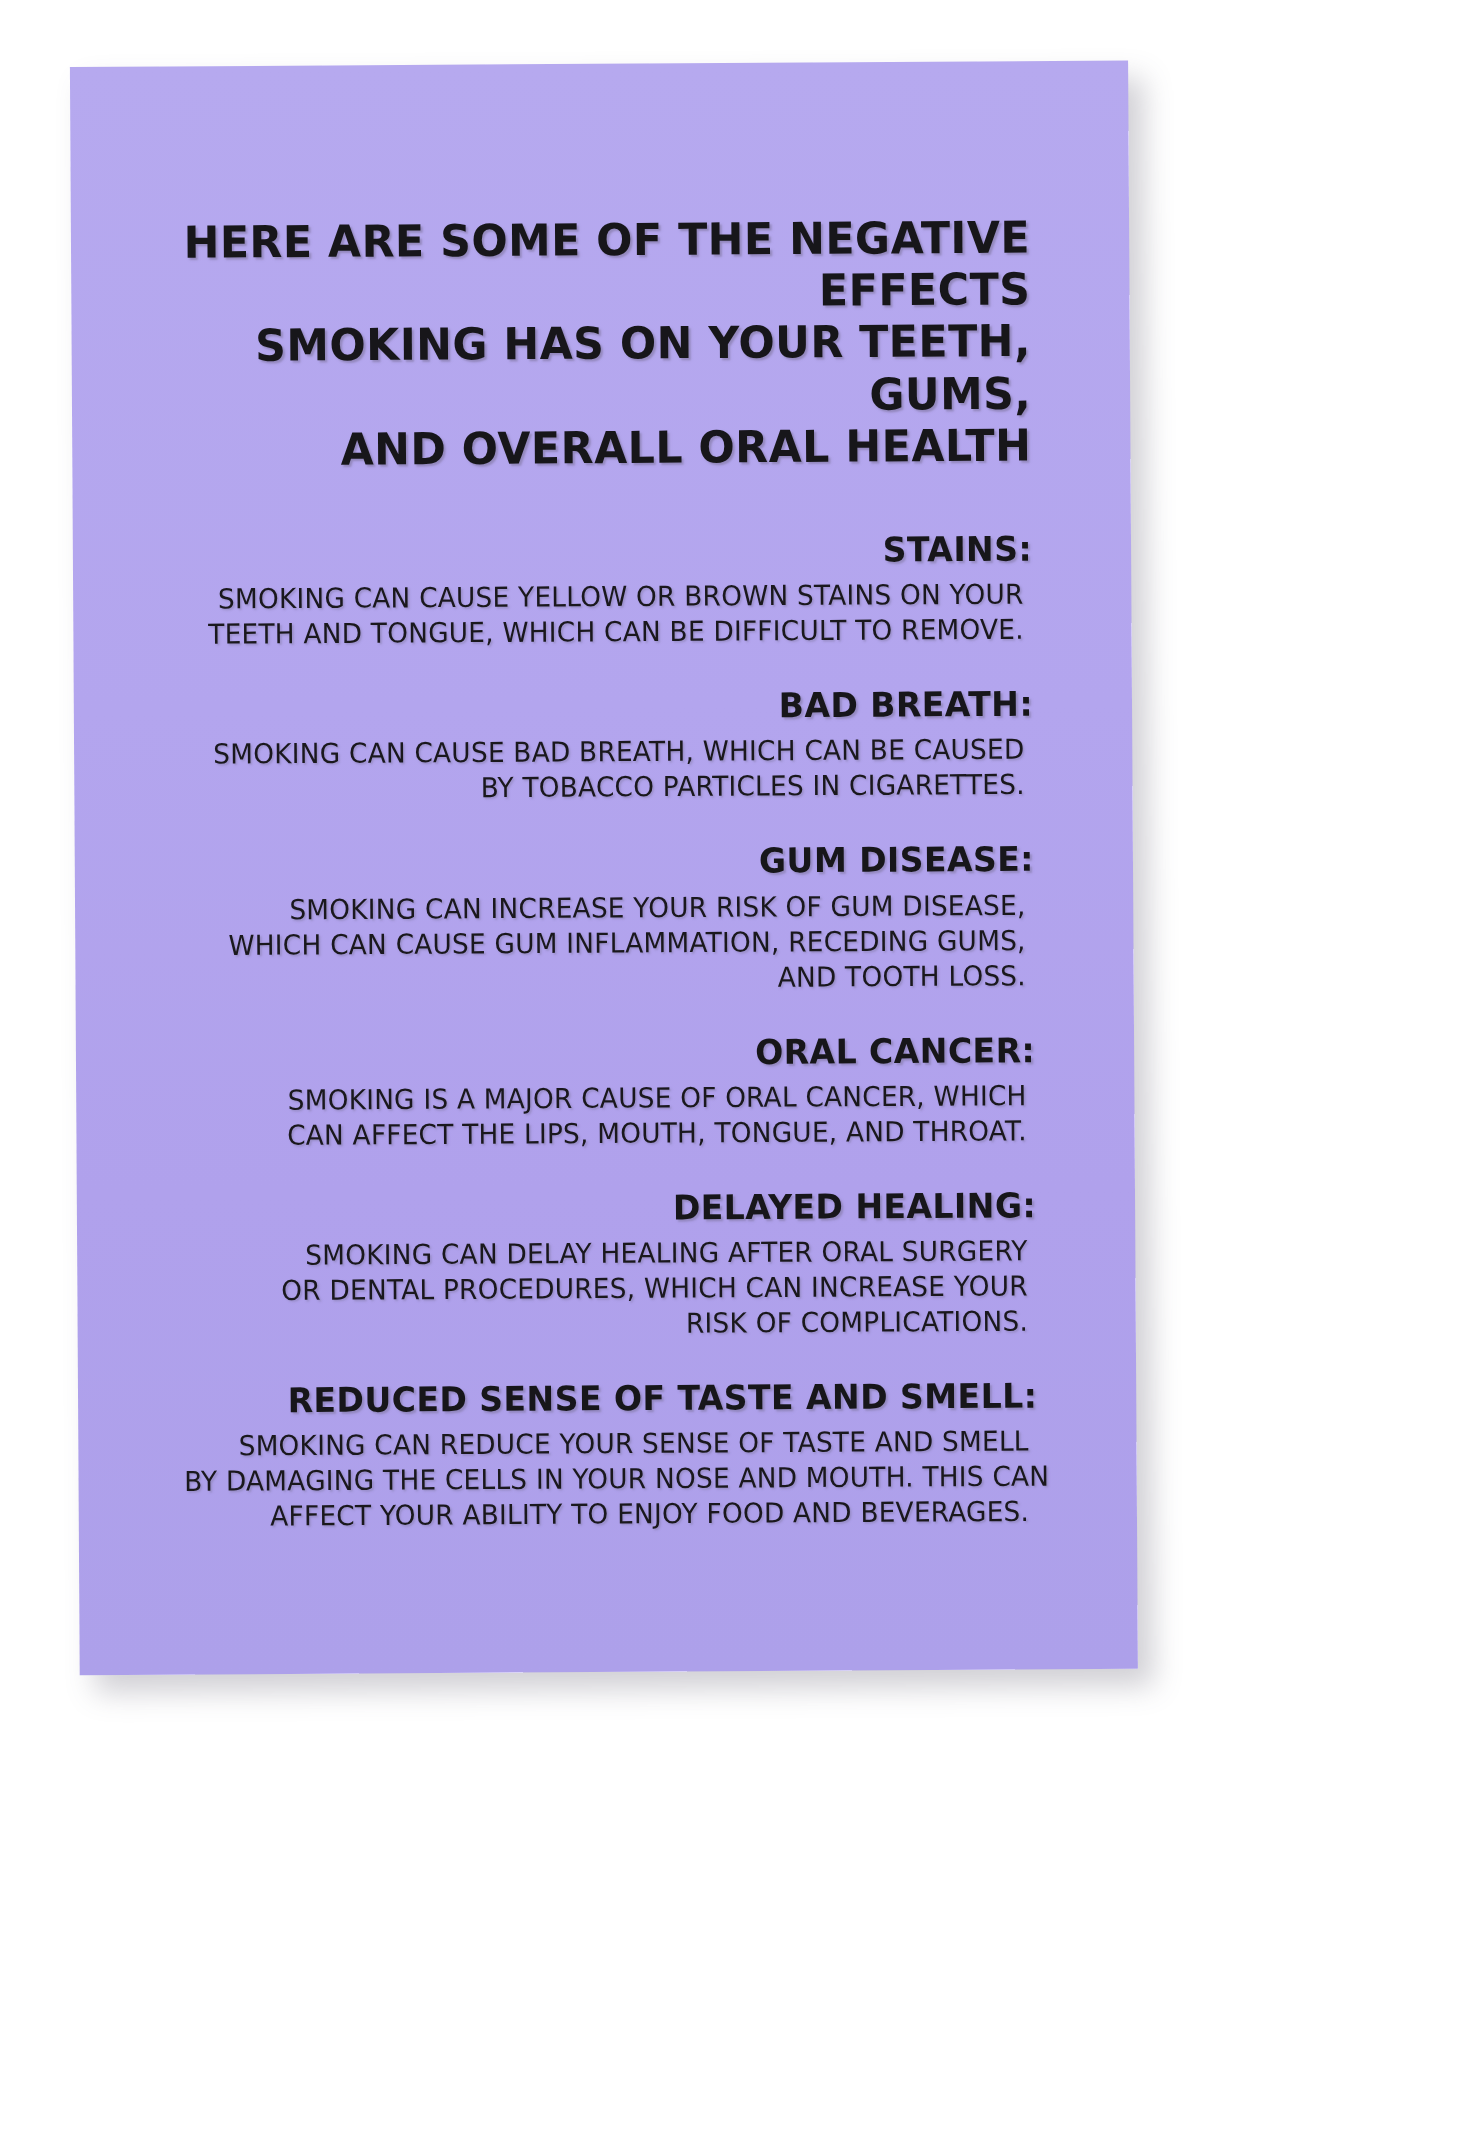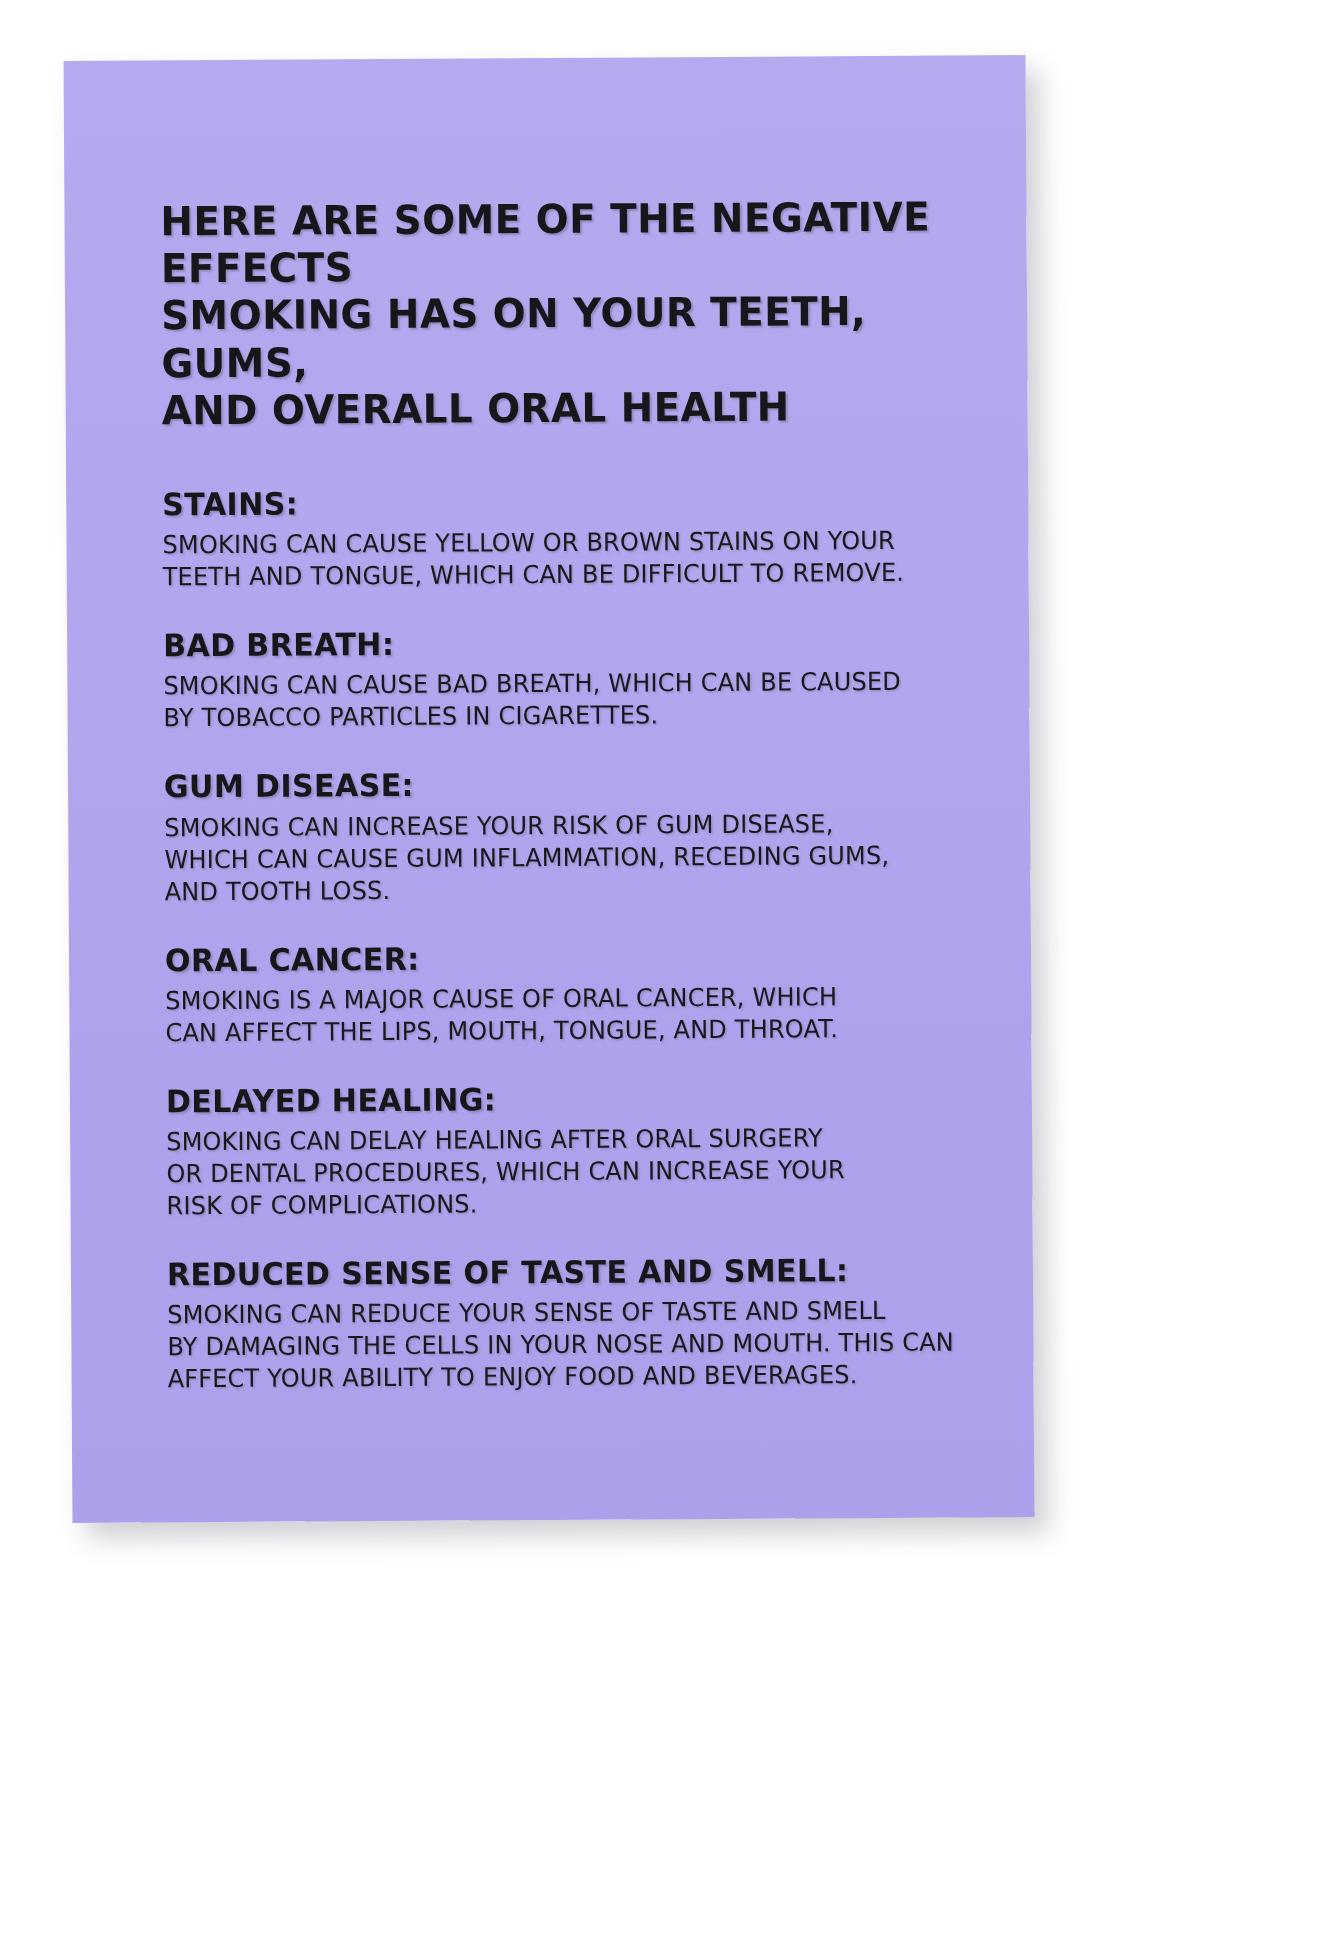--- a/index.html
+++ b/index.html
@@ -18,6 +18,7 @@
     width: 1340px;
     height: 1412px;
     background: #ffffff;
+    text-align: right;
   }
   .poster {
     position: absolute;

